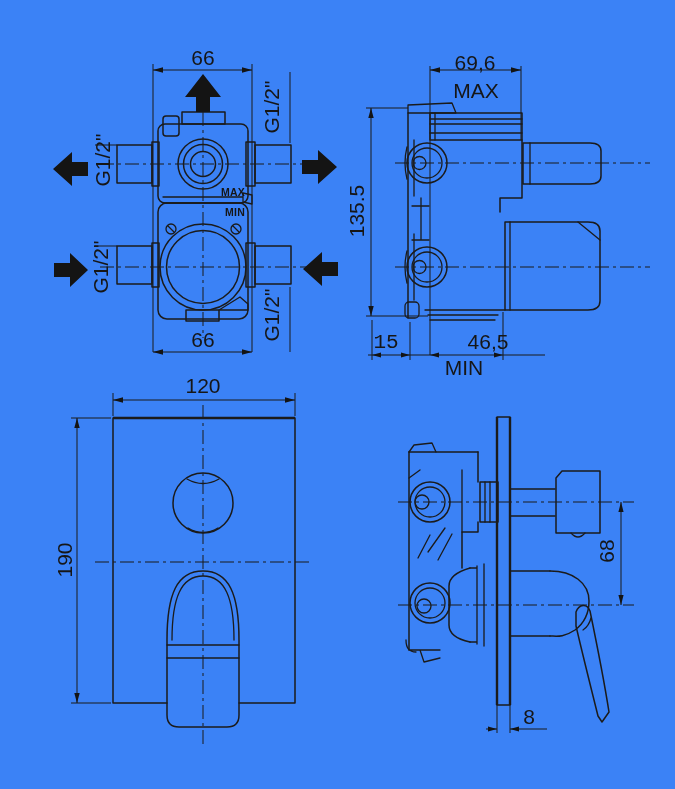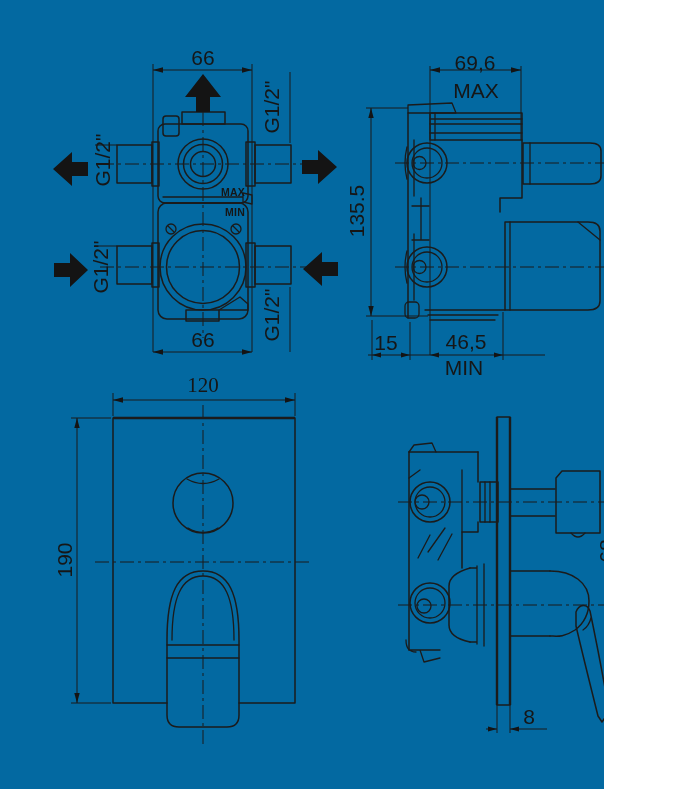--- a/index.html
+++ b/index.html
@@ -4,7 +4,7 @@
 <style>
   html,body{margin:0;padding:0;background:#fff;}
   .canvas{
-    position:relative;width:604px;height:789px;background:#0369a1;
+    position:relative;width:675px;height:789px;background:#3b82f6;
     font-family:"Liberation Sans",sans-serif;overflow:hidden;
   }
   svg{position:absolute;left:0;top:0;}

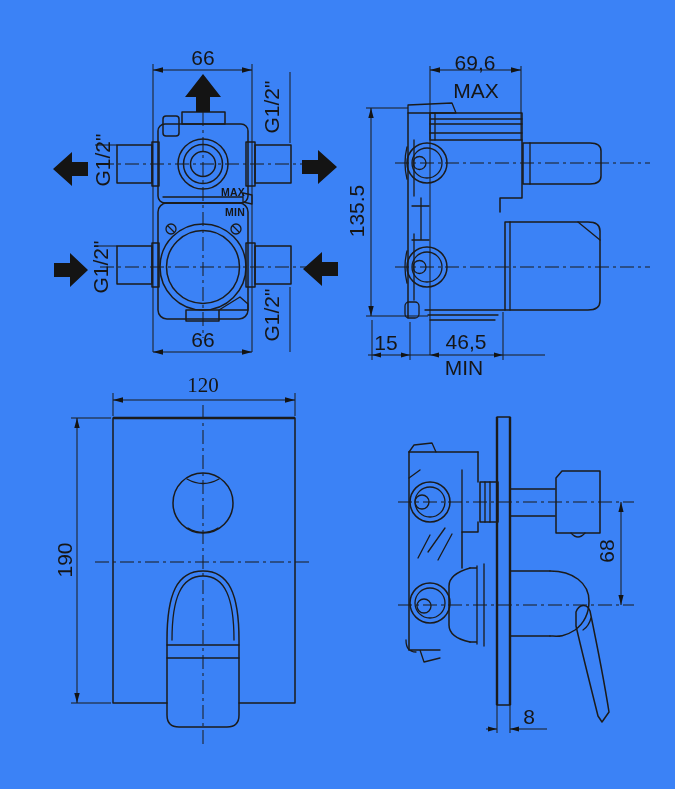--- a/index.html
+++ b/index.html
@@ -244,7 +244,7 @@
 <div class="lbl fs21" style="left:475px;top:62px;">69,6</div>
 <div class="lbl fs21" style="left:476px;top:90px;">MAX</div>
 <div class="lbl fs21 rot" style="left:356px;top:211px;">135.5</div>
-<div class="lbl fs21" style="left:386px;top:342px;">15</div>
+<div class="lbl fs21" style="left:386px;top:342px;font-family:Liberation Mono, monospace;">15</div>
 <div class="lbl fs21" style="left:466px;top:341px;">46,5</div>
 <div class="lbl fs21" style="left:464px;top:367px;">MIN</div>
 

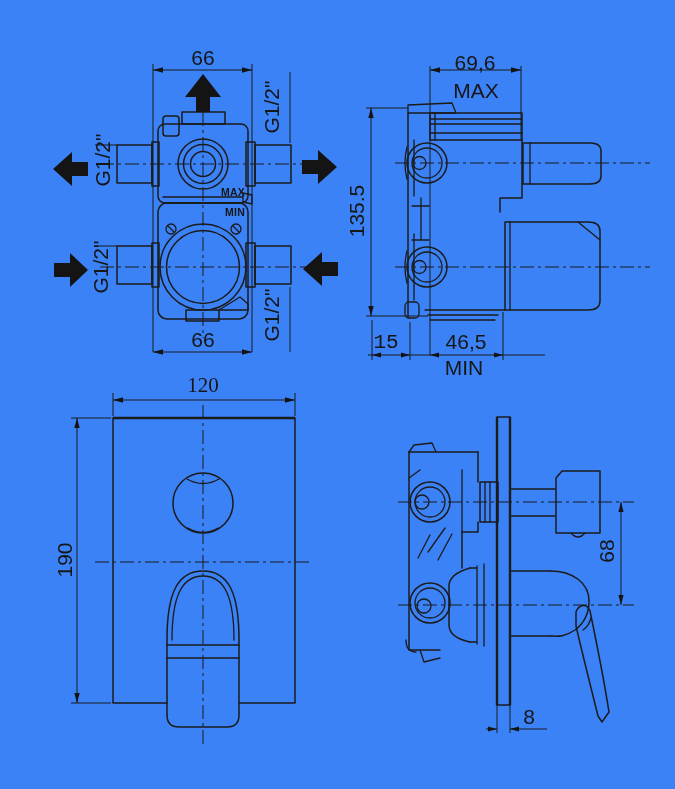--- a/index.html
+++ b/index.html
@@ -245,7 +245,7 @@
 <div class="lbl fs21" style="left:476px;top:90px;">MAX</div>
 <div class="lbl fs21 rot" style="left:356px;top:211px;">135.5</div>
 <div class="lbl fs21" style="left:386px;top:342px;font-family:Liberation Mono, monospace;">15</div>
-<div class="lbl fs21" style="left:466px;top:341px;">46,5</div>
+<div class="lbl fs21" style="left:488px;top:341px;">46,5</div>
 <div class="lbl fs21" style="left:464px;top:367px;">MIN</div>
 
 <div class="lbl fs21" style="left:203px;top:385px;font-family:Liberation Serif, serif;">120</div>

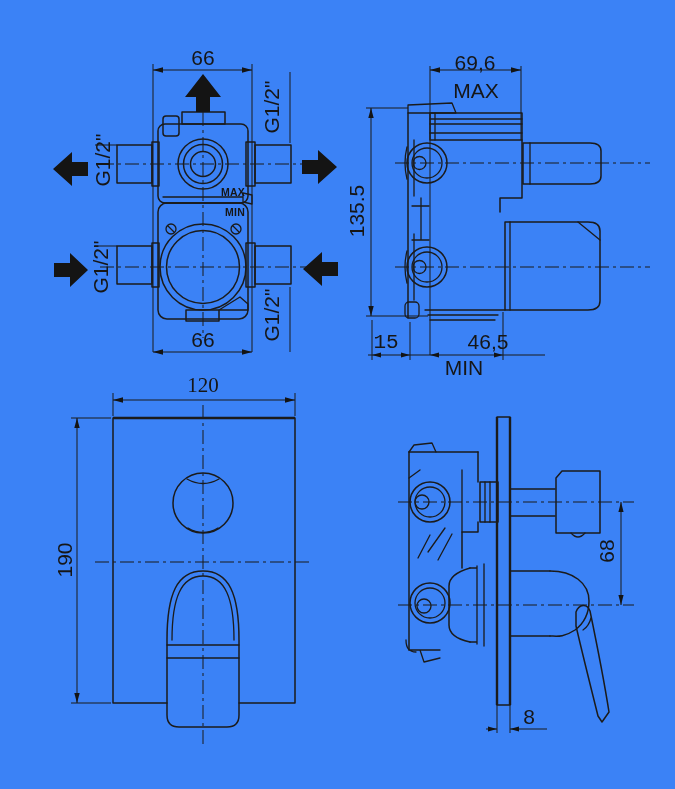--- a/index.html
+++ b/index.html
@@ -248,7 +248,7 @@
 <div class="lbl fs21" style="left:488px;top:341px;">46,5</div>
 <div class="lbl fs21" style="left:464px;top:367px;">MIN</div>
 
-<div class="lbl fs21" style="left:203px;top:385px;font-family:Liberation Serif, serif;">120</div>
+<div class="lbl fs21" style="left:203px;top:385px;">120</div>
 <div class="lbl fs21 rot" style="left:64px;top:560px;">190</div>
 
 <div class="lbl fs21 rot" style="left:606px;top:551px;">68</div>

